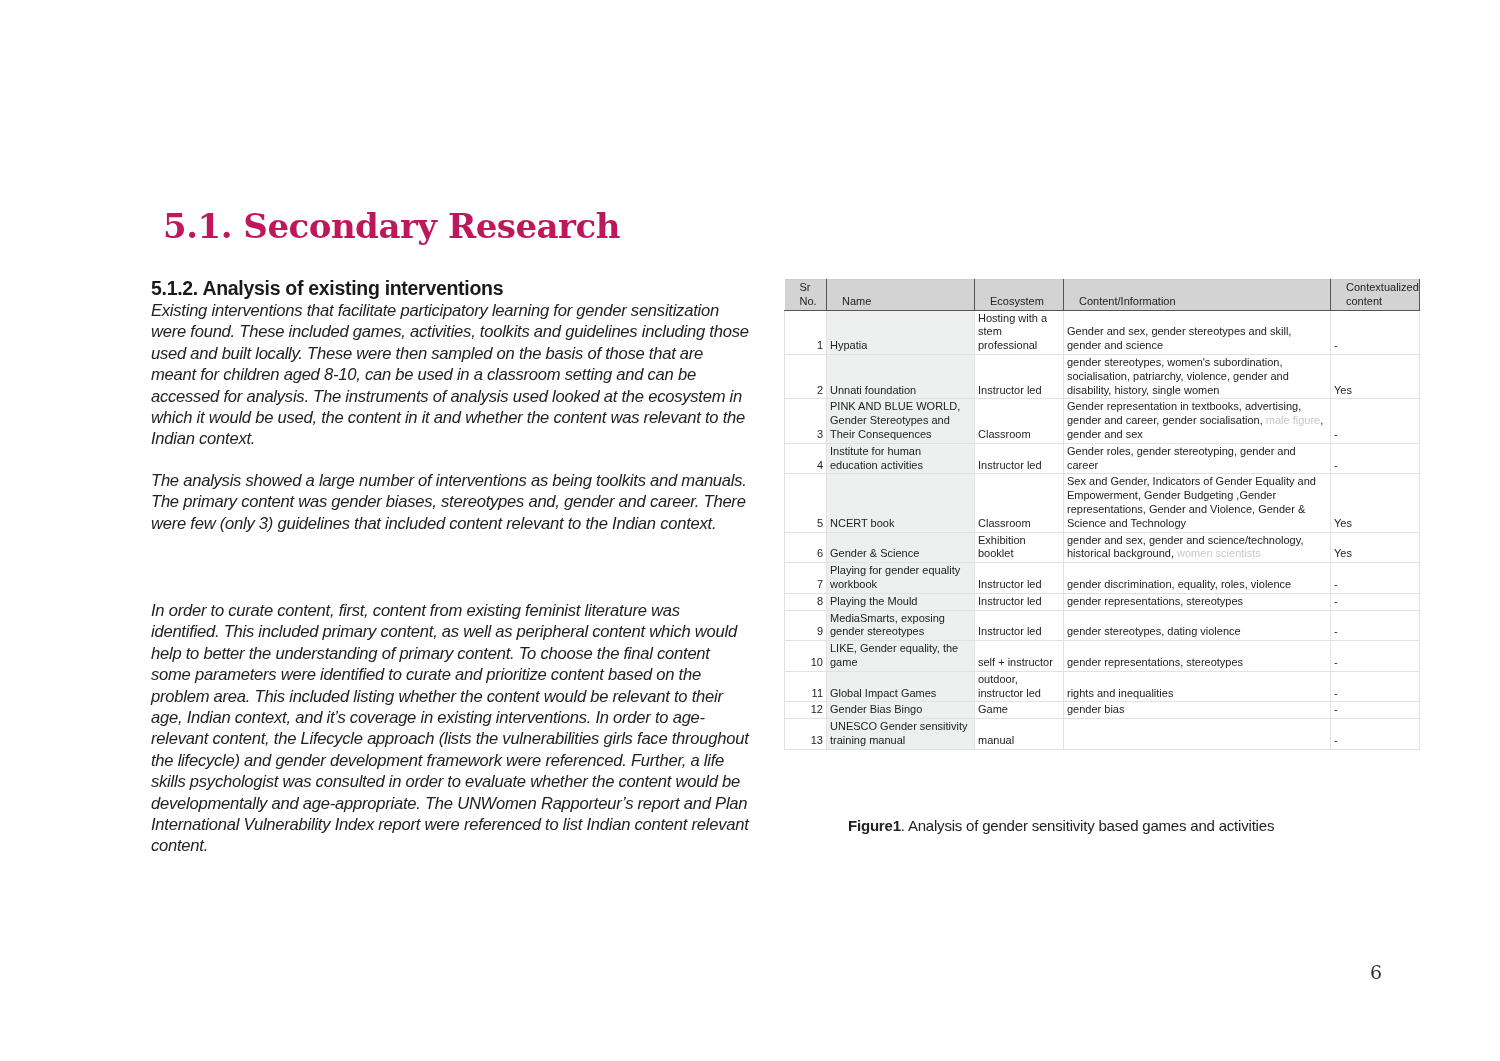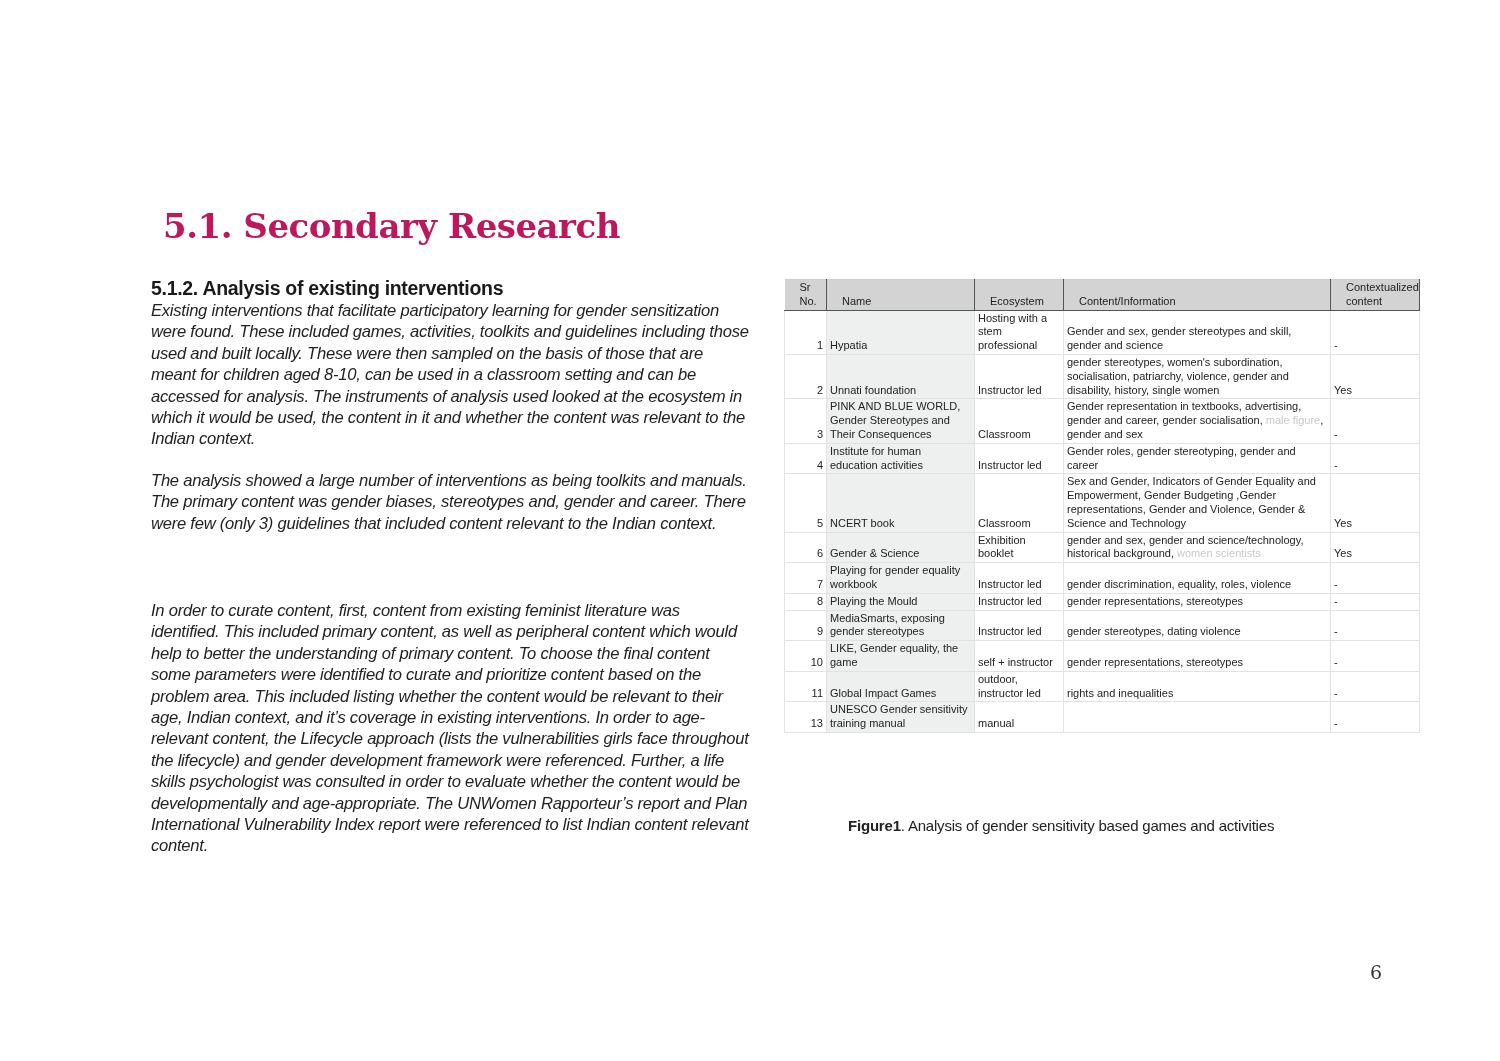--- a/index.html
+++ b/index.html
@@ -138,6 +138,13 @@
           <td>-</td>
         </tr>
         <tr>
+          <td class="sr">12</td>
+          <td class="nm">Gender Bias Bingo</td>
+          <td>Game</td>
+          <td><span>gender bias</span></td>
+          <td>-</td>
+        </tr>
+        <tr>
           <td class="sr">13</td>
           <td class="nm">UNESCO Gender sensitivity training manual</td>
           <td>manual</td>

